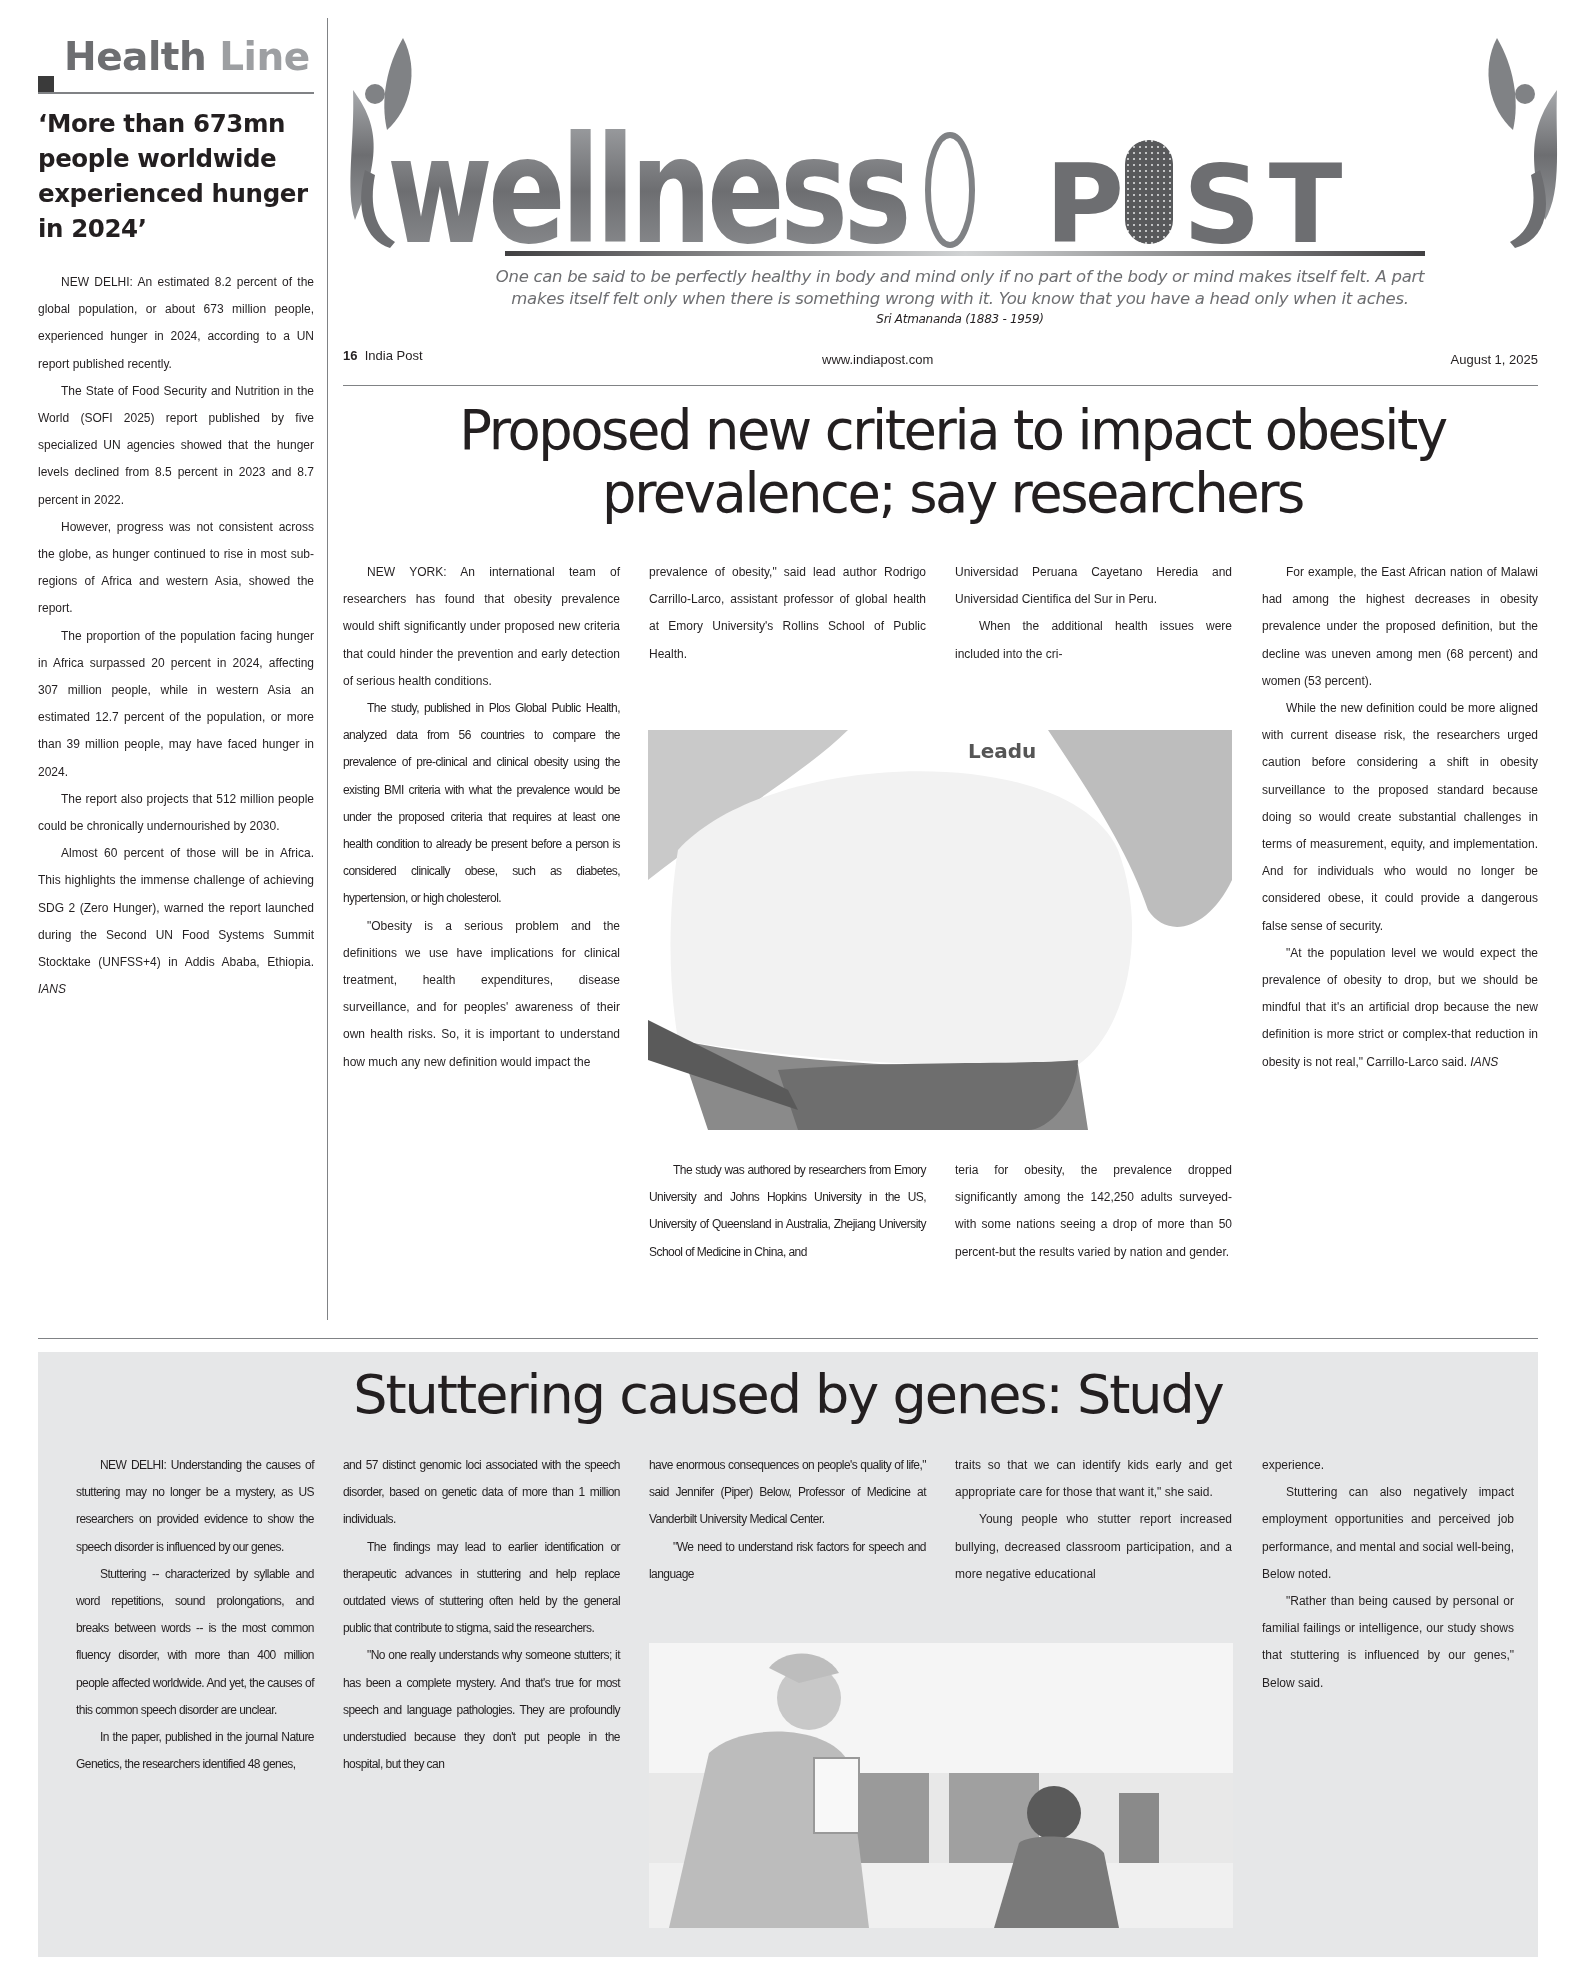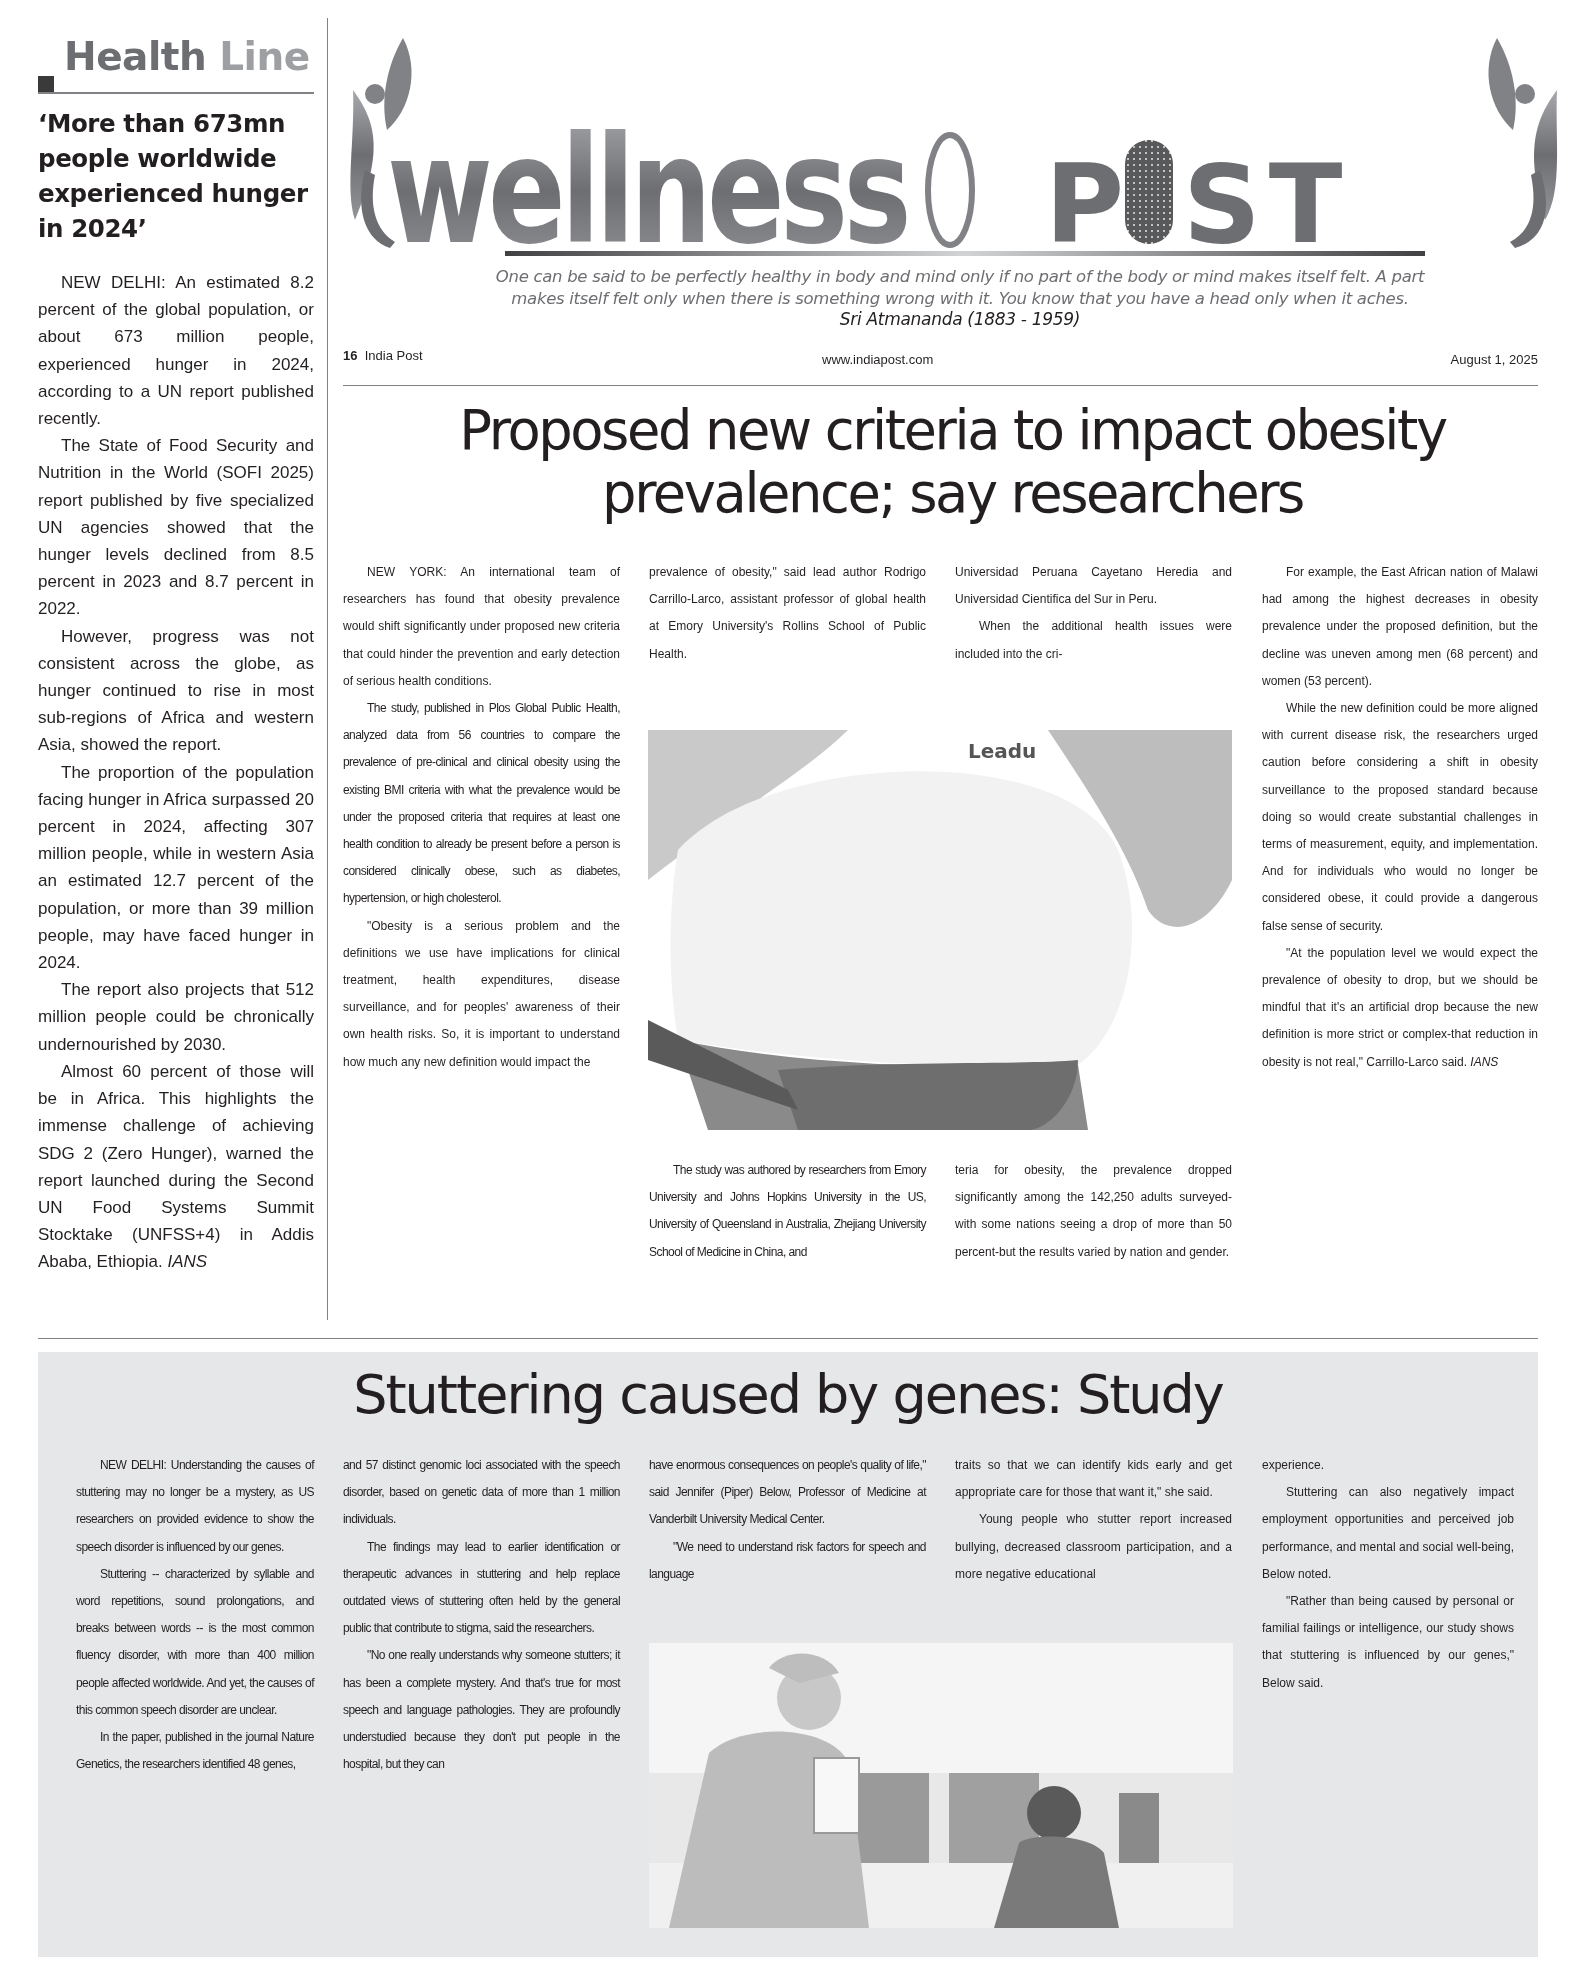--- a/index.html
+++ b/index.html
@@ -15,7 +15,7 @@
   .hl-square { position: absolute; left: 0; top: 48px; width: 16px; height: 16px; background: #3a3a3a; }
   .hl-rule { position: absolute; left: 0; top: 64px; width: 276px; height: 2px; background: #808285; }
   .side-head { margin-top: 10px; font-family: "DejaVu Sans", sans-serif; font-weight: bold; font-size: 24.5px; line-height: 35px; color: #231f20; letter-spacing: -0.4px; }
-  .side-body { margin-top: 23px; font-size: 17px; line-height: 27.2px; text-align: justify; color: #231f20; }
+  .side-body { margin-top: 23px; font-size: 12px; line-height: 27.2px; text-align: justify; color: #231f20; }
   .side-body p { margin: 0; text-indent: 23px; }
   .vrule { left: 327px; top: 18px; width: 1px; height: 1302px; background: #808285; }
   .hrule-side { left: 38px; top: 1338px; width: 1500px; height: 1px; background: #808285; }

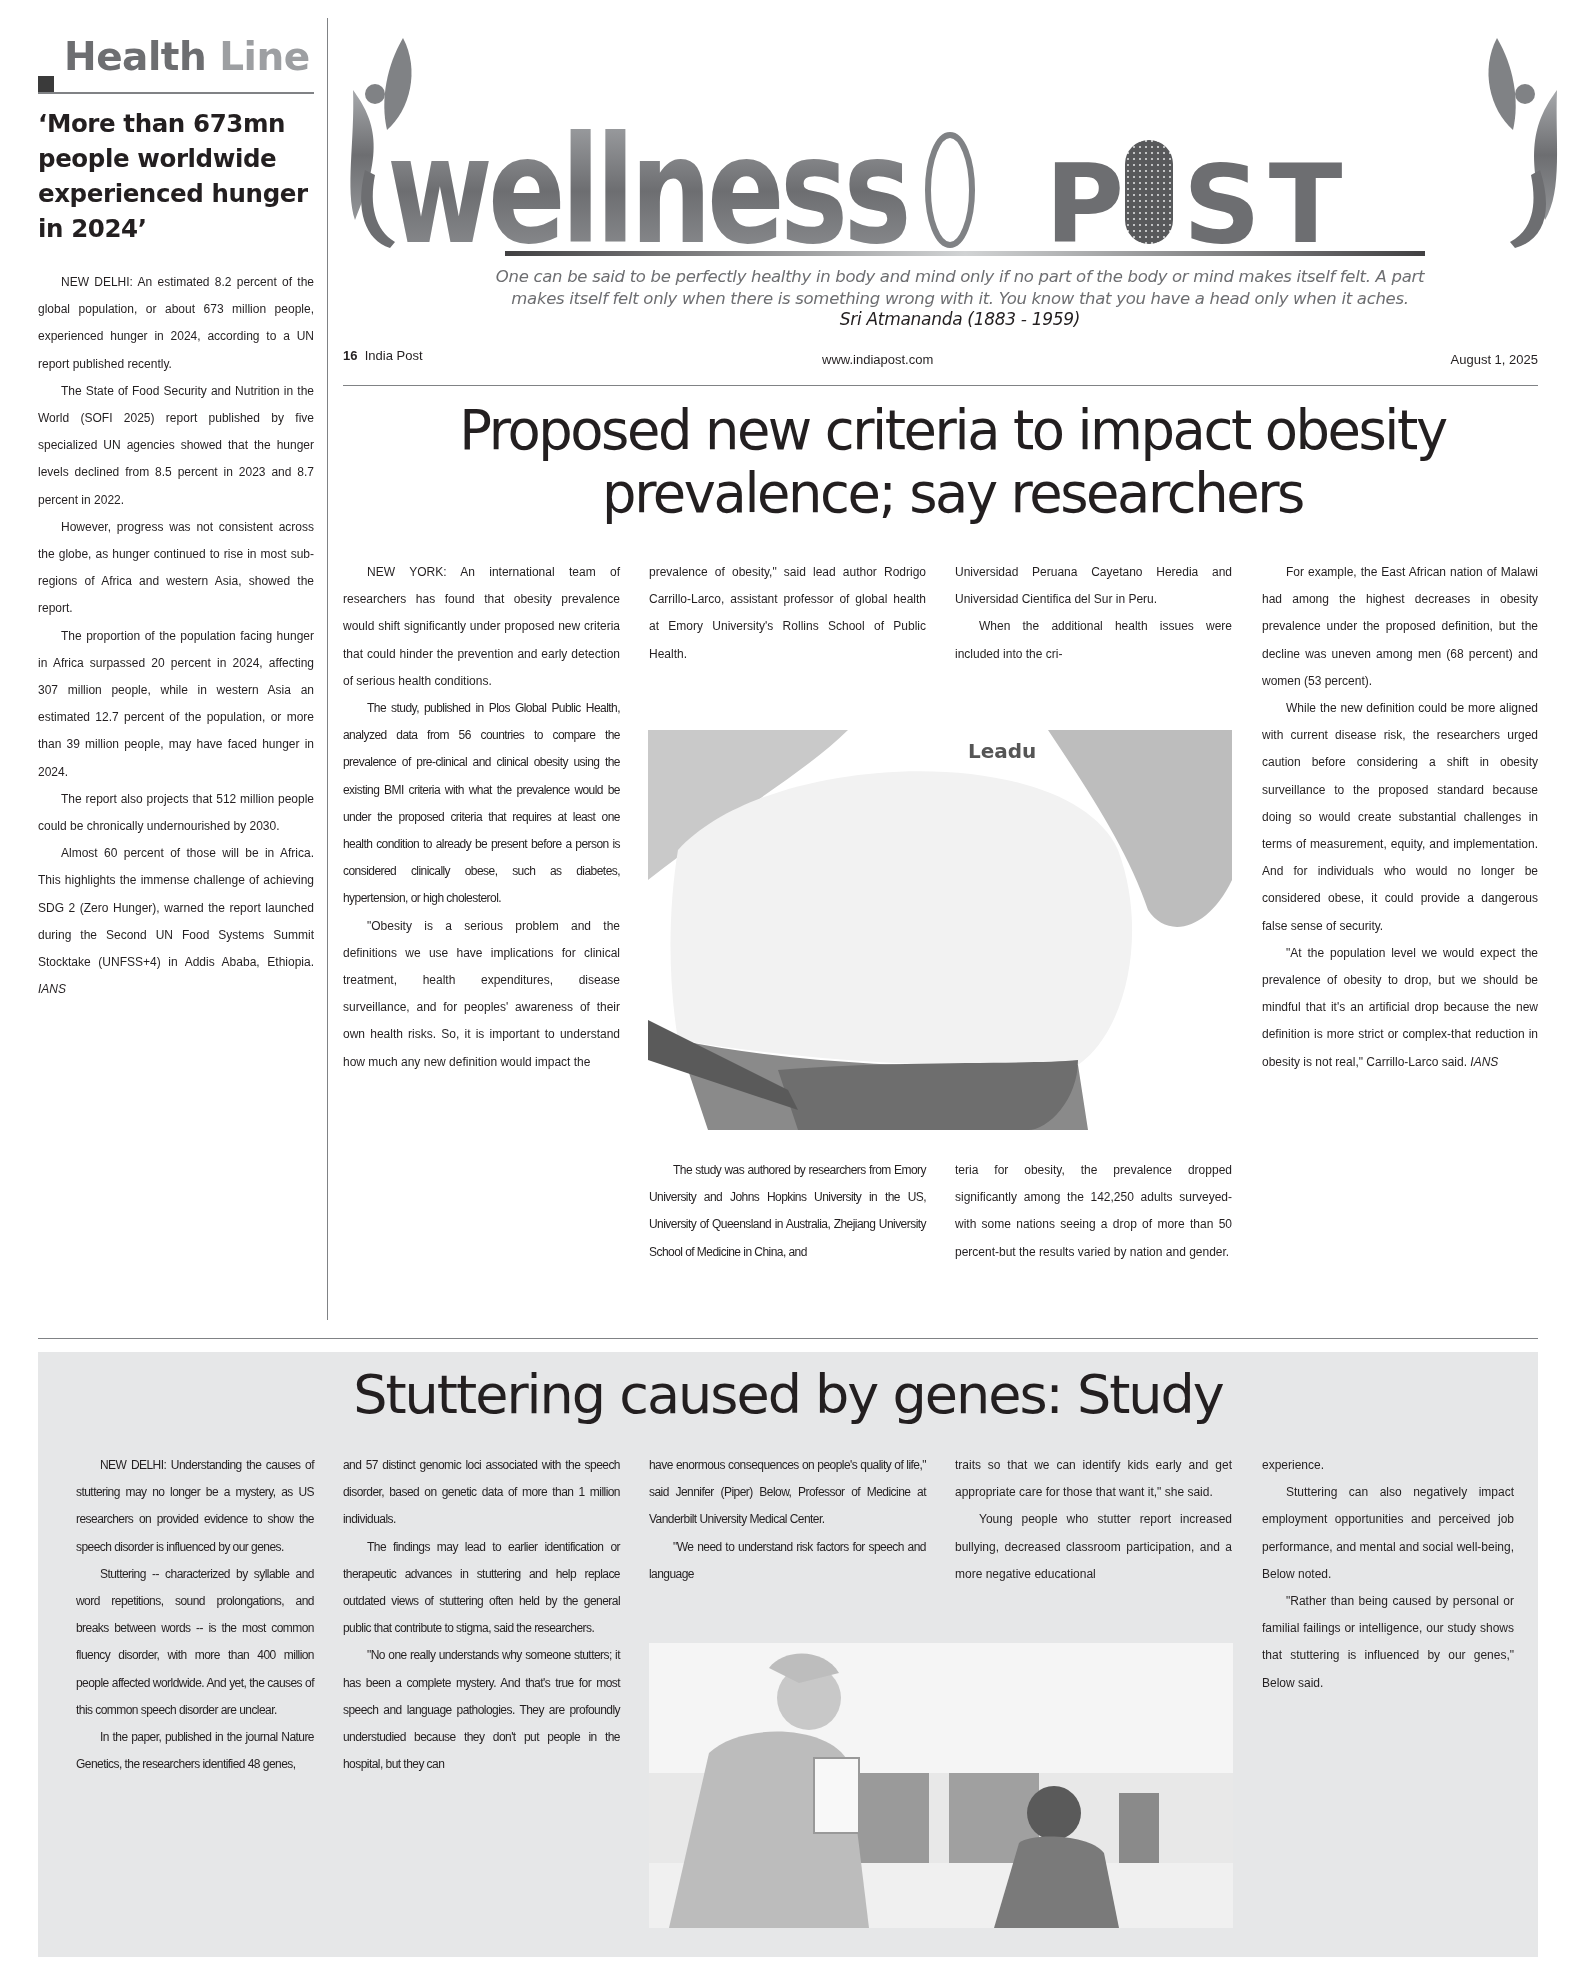--- a/index.html
+++ b/index.html
@@ -24,7 +24,7 @@
   #masthead { left: 345px; top: 30px; width: 1220px; height: 240px; }
   .logo-svg { position: absolute; left: 0; top: 0; }
   .quote { left: 345px; top: 266px; width: 1230px; text-align: center; font-family: "DejaVu Sans", sans-serif; font-style: italic; font-size: 16.5px; line-height: 21.5px; color: #6d6e71; letter-spacing: -0.3px; }
-  .quote .attr { color: #231f20; font-size: 17px; }
+  .quote .attr { color: #231f20; font-size: 12px; }
 
   .dateline { top: 348px; font-size: 13px; color: #231f20; }
   .dateline .num { font-weight: bold; }

